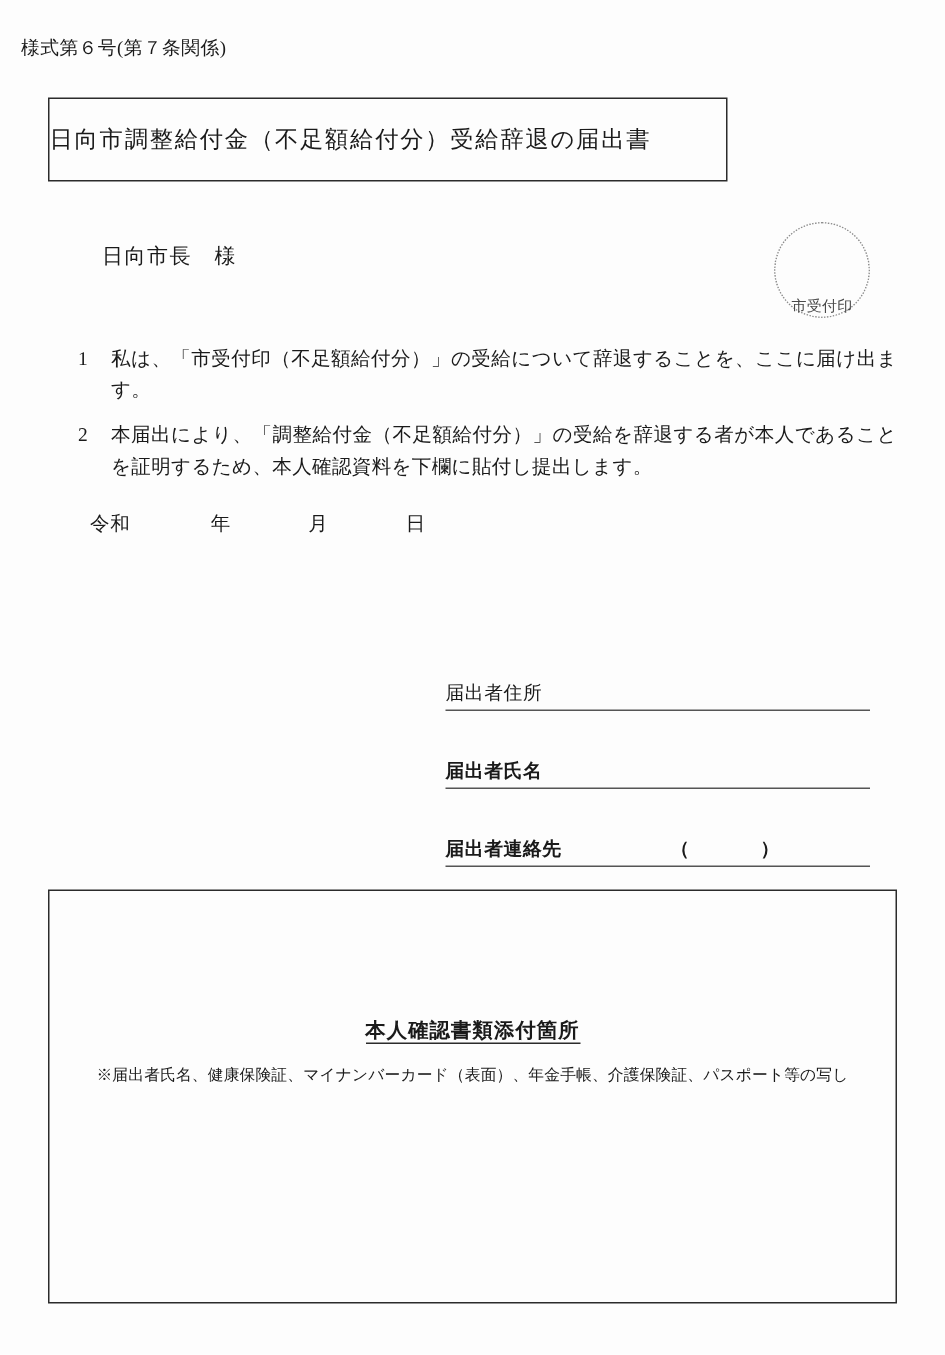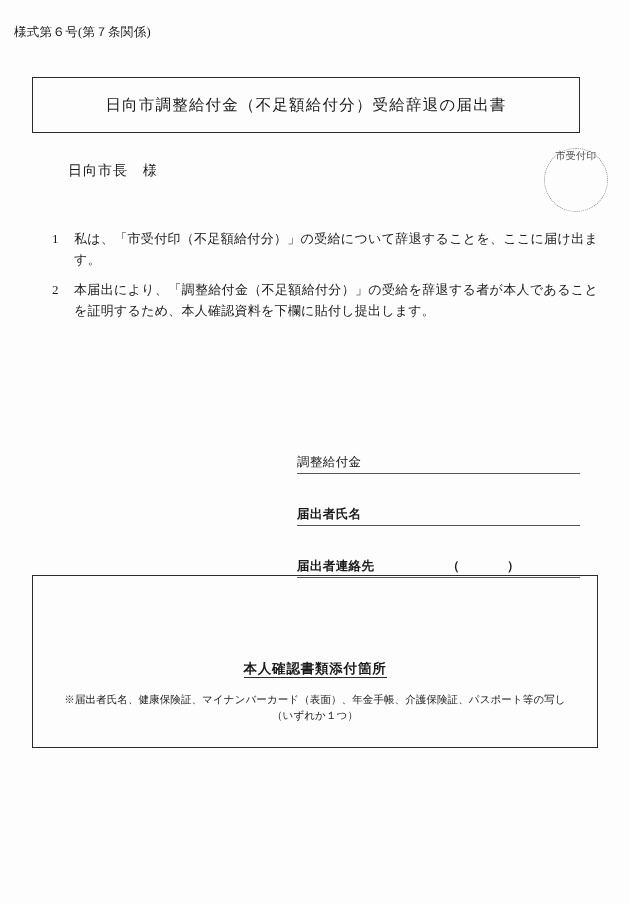--- a/index.html
+++ b/index.html
@@ -37,14 +37,12 @@
     position: absolute;
     left: 32px;
     top: 65px;
-    width: 548px;
+    width: 453px;
     height: 56px;
     border: 1.6px solid #2b2b2b;
     box-sizing: border-box;
     display: flex;
     align-items: center;
-    justify-content: center;
-    margin-top: 12px;
   }
   .title-text {
     font-size: 15.5px;

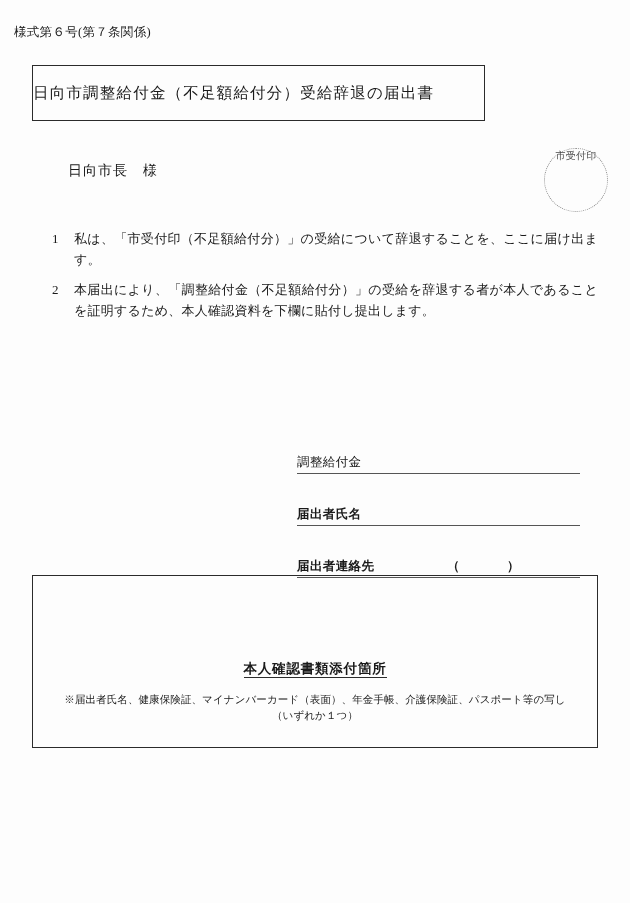--- a/index.html
+++ b/index.html
@@ -63,7 +63,7 @@
   
   .seal {
     position: absolute;
-    left: 544px;
+    left: 516px;
     top: 148px;
     width: 64px;
     height: 64px;
@@ -71,7 +71,7 @@
     border-radius: 50%;
     box-sizing: border-box;
     display: flex;
-    align-items: flex-start;
+    align-items: flex-end;
     justify-content: center;
   }
   .seal-text {

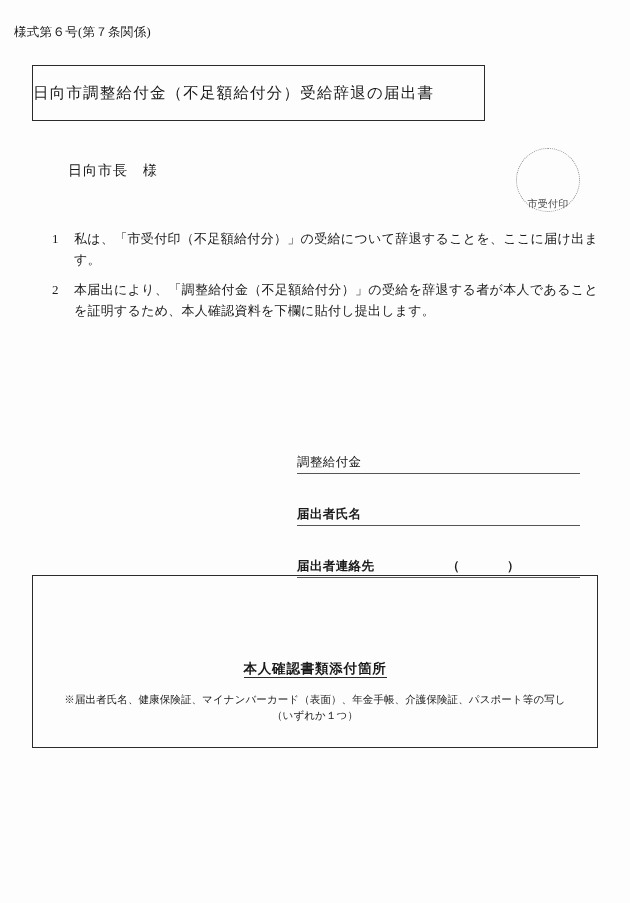--- a/index.html
+++ b/index.html
@@ -215,6 +215,15 @@
     </div>
   </div>
 
+  <div class="date-line">
+    <span>令和</span>
+    <span class="gap-lg"></span>
+    <span>年</span>
+    <span class="gap-md"></span>
+    <span>月</span>
+    <span class="gap-md"></span>
+    <span>日</span>
+  </div>
 
   <div class="filer-fields">
 

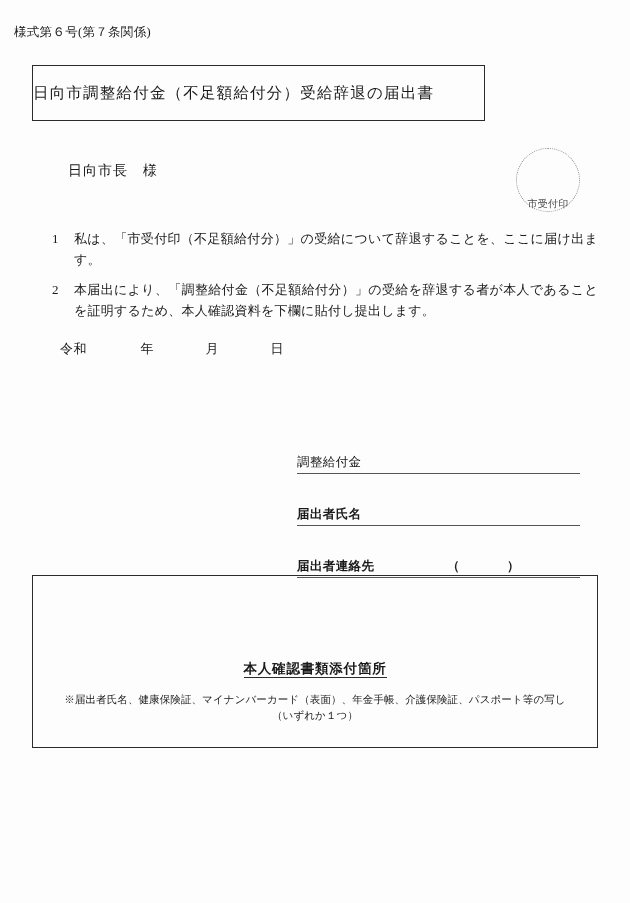--- a/index.html
+++ b/index.html
@@ -228,7 +228,7 @@
   <div class="filer-fields">
 
     <div class="filer-row">
-      <span class="filer-label">調整給付金</span>
+      <span class="filer-label">届出者住所</span>
     </div>
 
     <div class="filer-row">

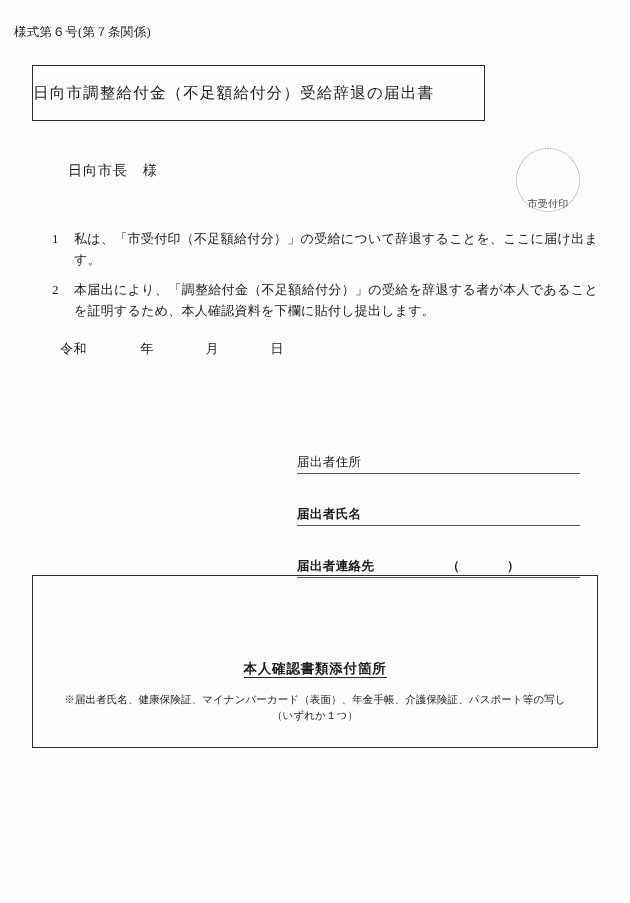--- a/index.html
+++ b/index.html
@@ -155,9 +155,9 @@
   .attach-box {
     position: absolute;
     left: 32px;
-    top: 575px;
+    top: 593px;
     width: 566px;
-    height: 173px;
+    height: 276px;
     border: 1.6px solid #2b2b2b;
     box-sizing: border-box;
   }

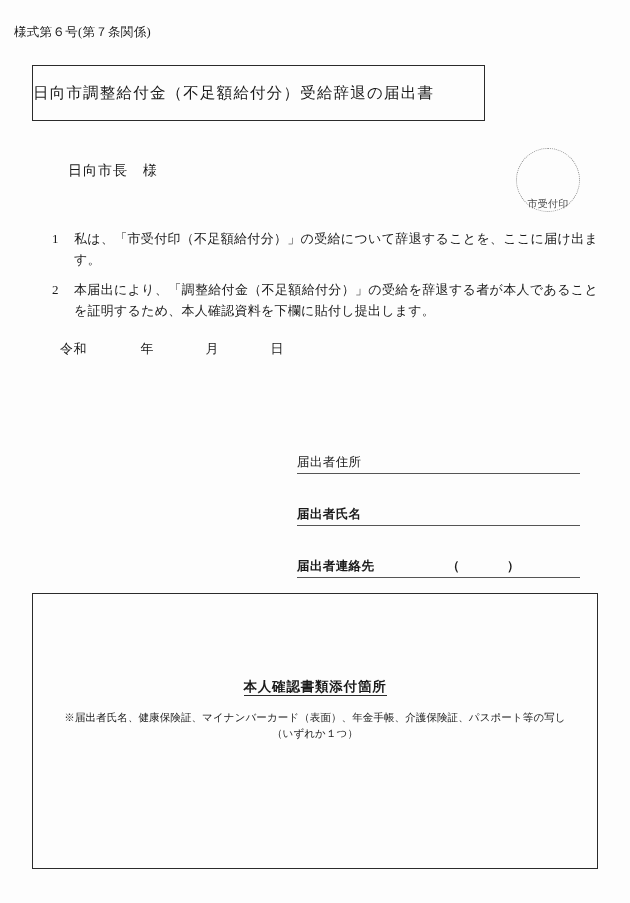--- a/index.html
+++ b/index.html
@@ -252,7 +252,6 @@
     </div>
     <div class="attach-note">
       <span>※届出者氏名、健康保険証、マイナンバーカード（表面）、年金手帳、介護保険証、パスポート等の写し</span>
-      <span class="attach-note-line2">（いずれか１つ）</span>
     </div>
   </div>
 

